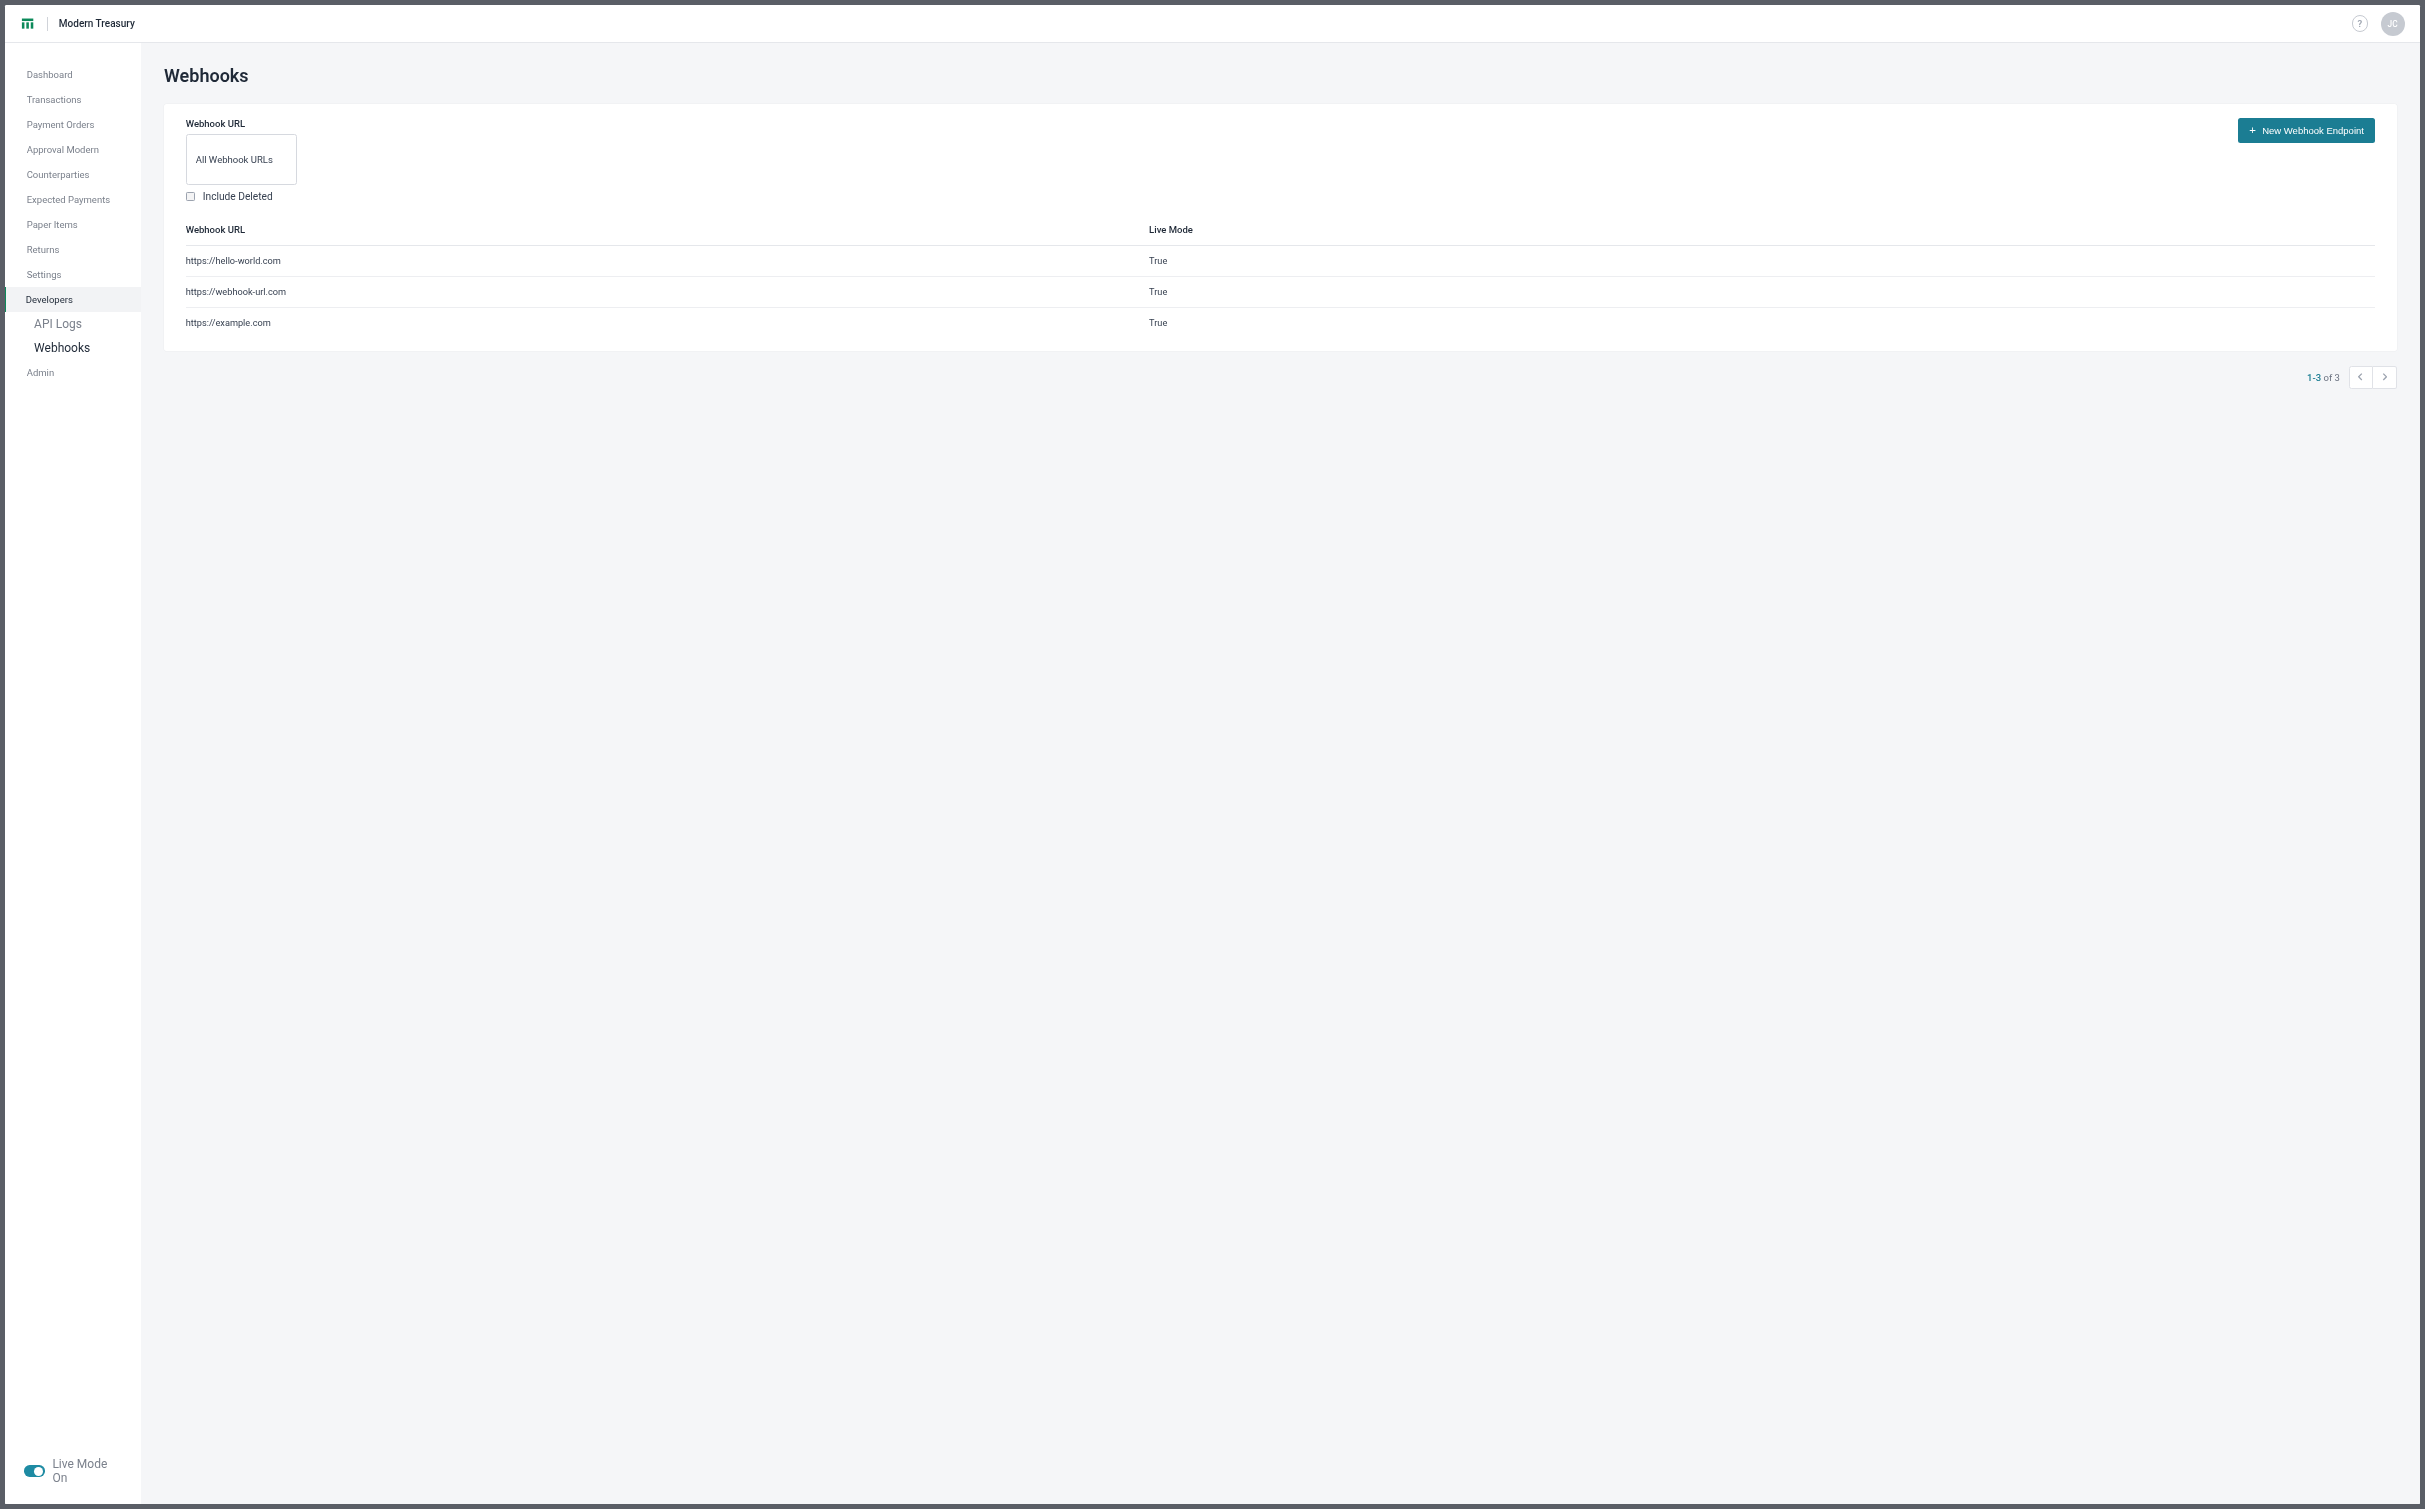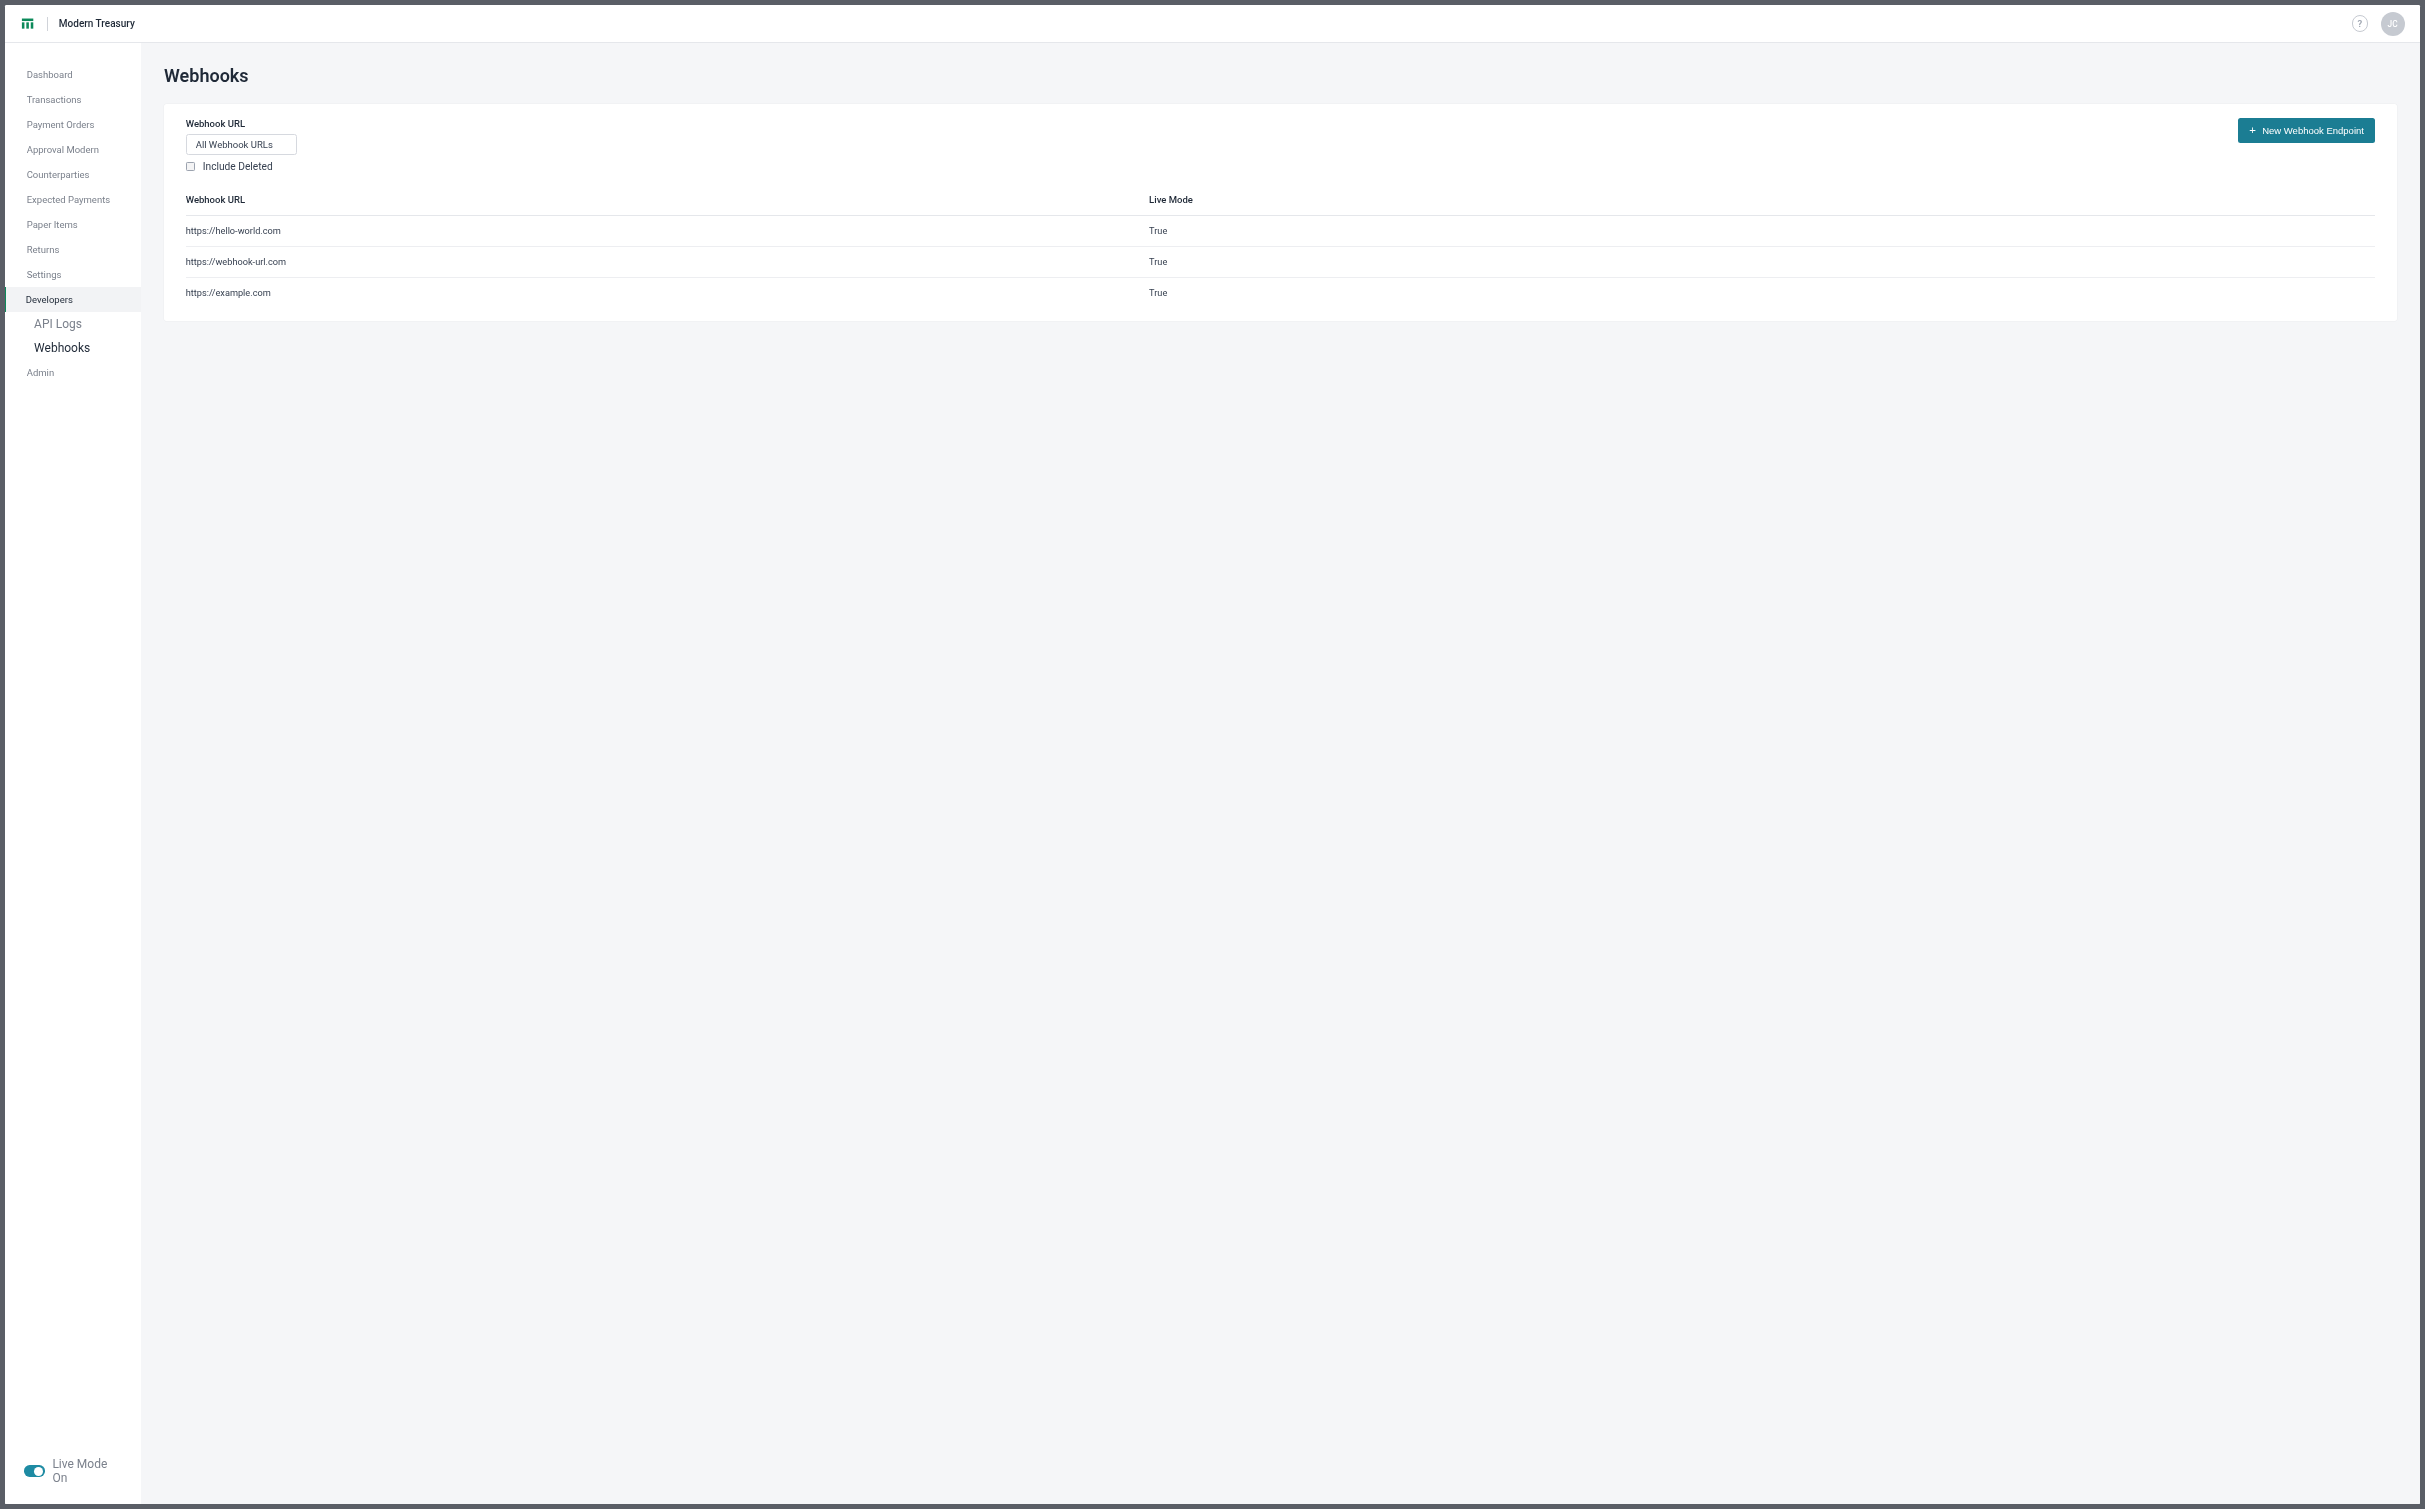--- a/index.html
+++ b/index.html
@@ -112,7 +112,7 @@
   .filter-label { font-size: 9.5px; color: #1f2937; font-weight: 500; }
   .select {
     border: 0.6px solid #d6d9df; border-radius: 2.5px;
-    padding: 4px 9px; font-size: 9.5px; color: #374151;
+    padding: 19px 9px; font-size: 9.5px; color: #374151;
     min-width: 111px; cursor: pointer; background: #fff;
   }
   .checkbox-row { display: flex; align-items: center; gap: 7.6px; margin-top: 1.3px; }

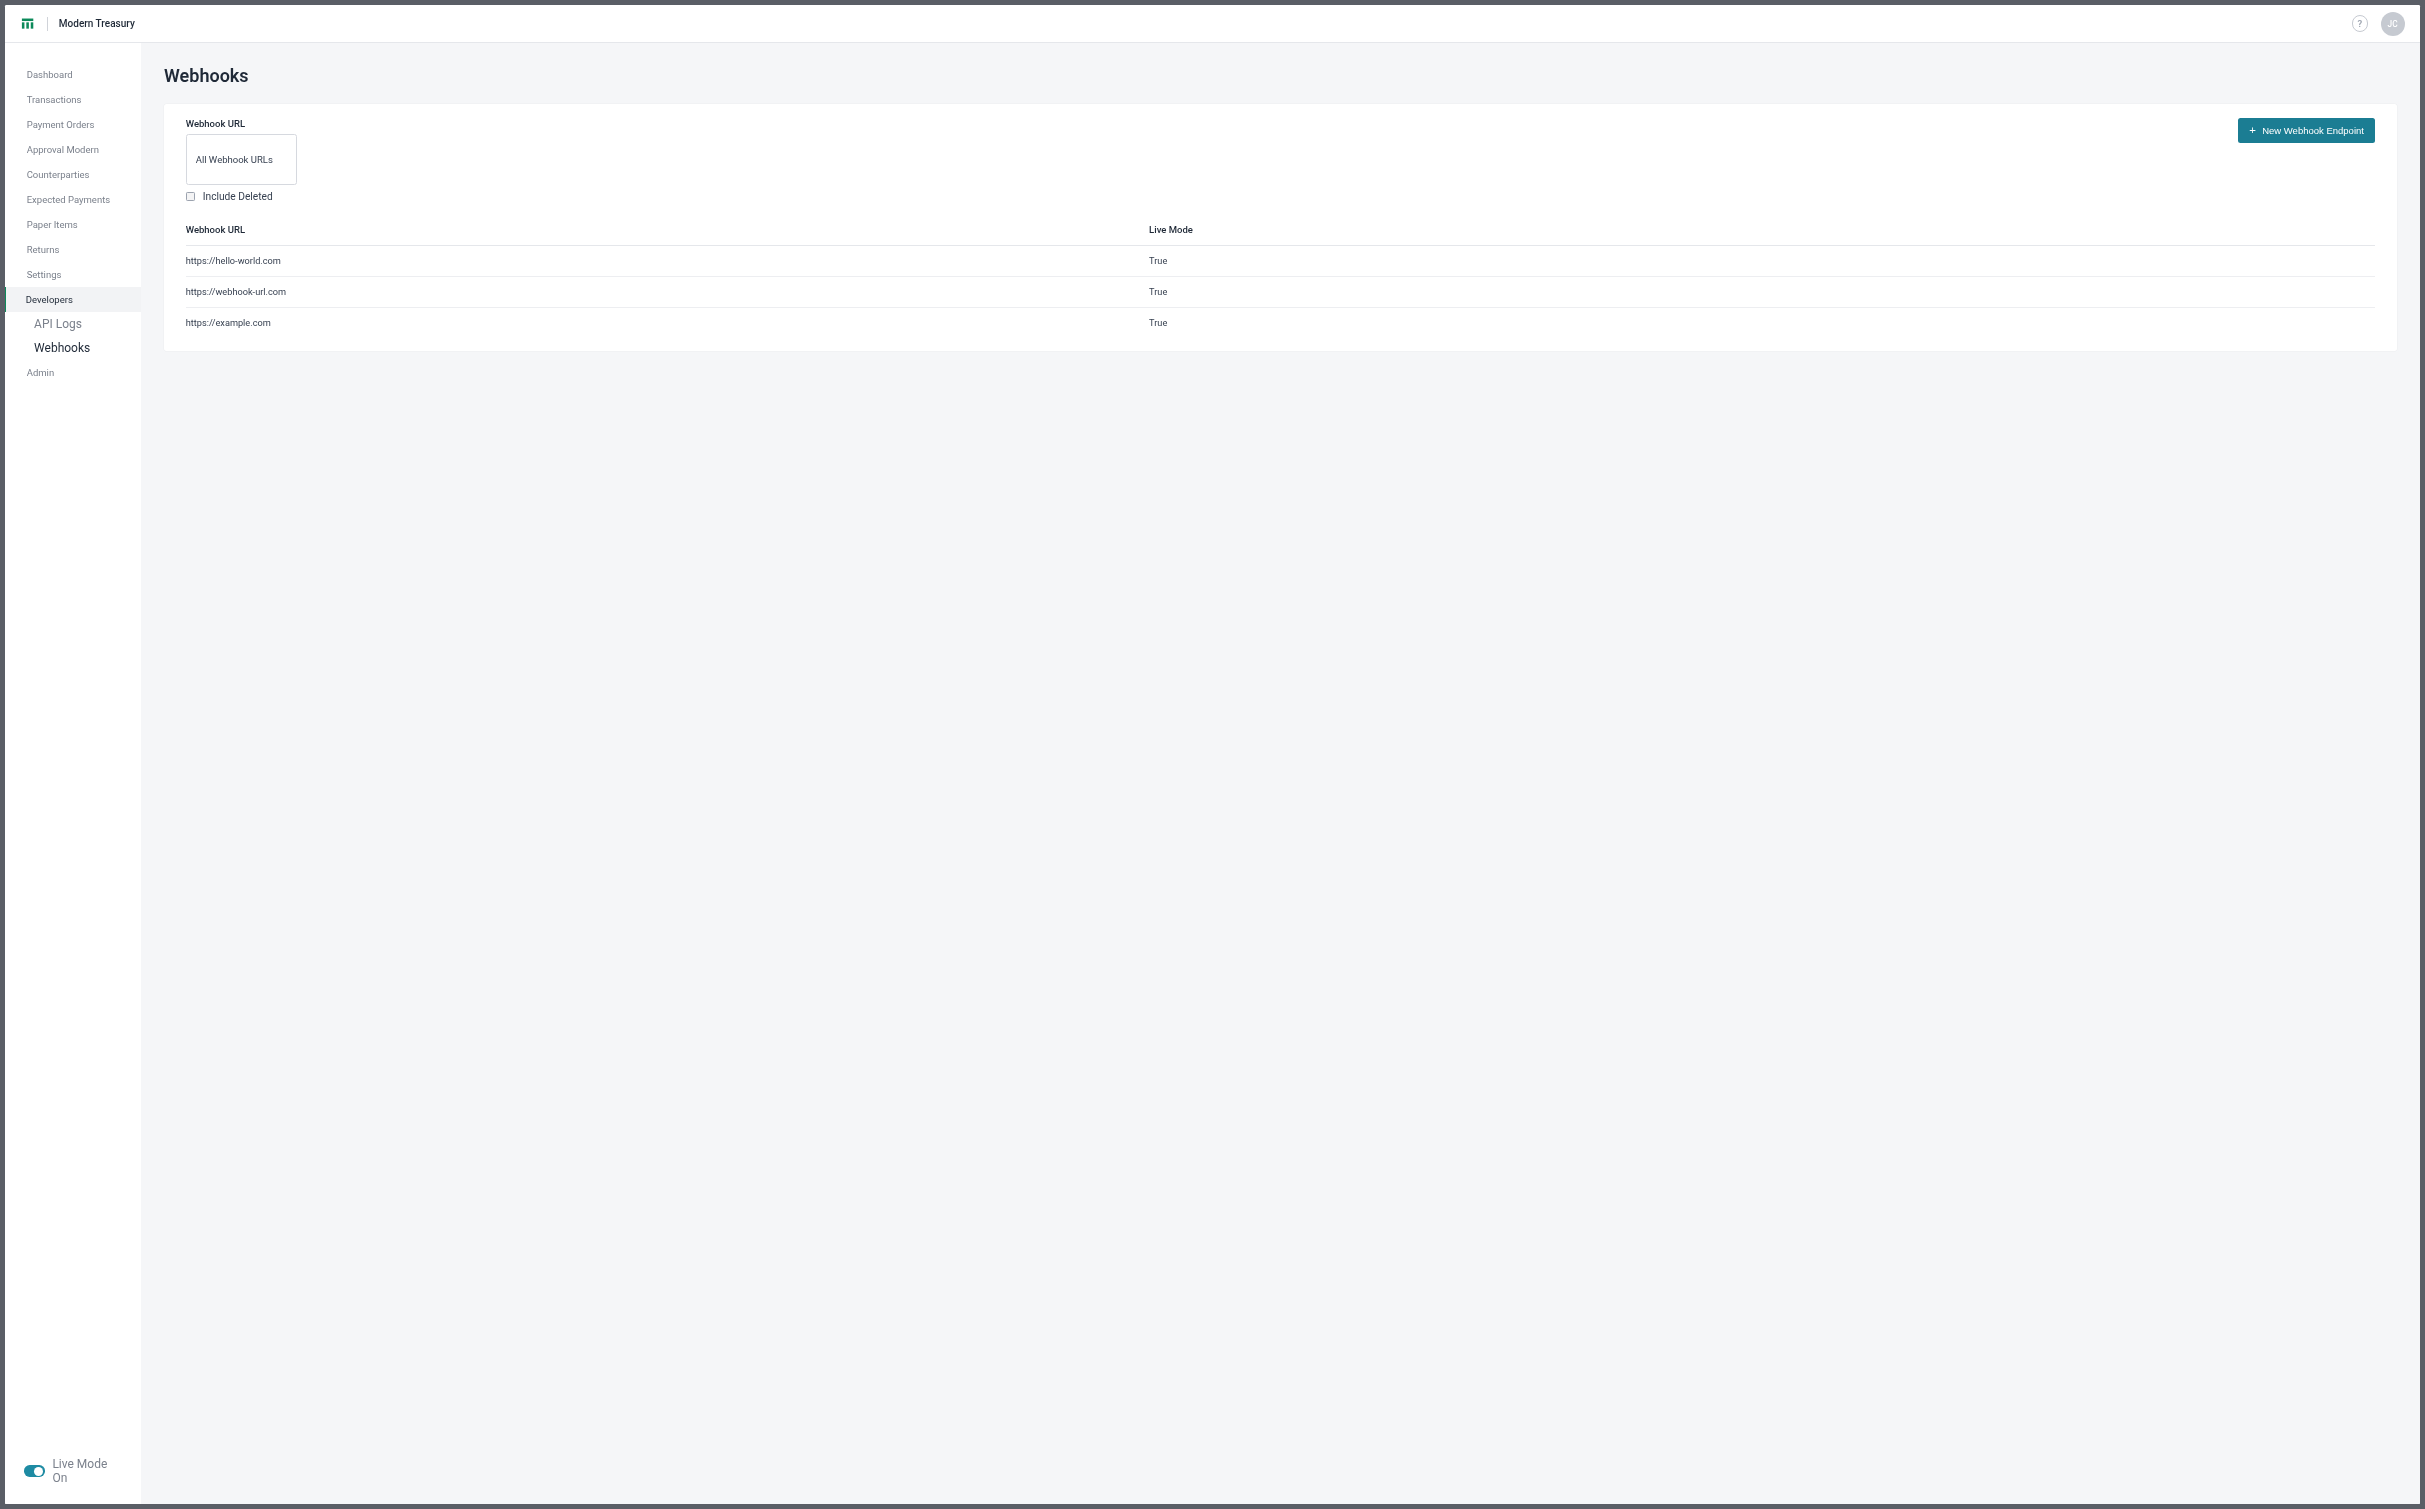--- a/index.html
+++ b/index.html
@@ -243,6 +243,23 @@
         </div>
       </div>
 
+      <div class="pagination">
+        <span class="page-count">
+          <span class="highlight">1-3</span><span> of 3</span>
+        </span>
+        <div class="pager">
+          <span class="pager-btn">
+            <svg width="5.1" height="7.6" viewBox="0 0 8 12" fill="none" stroke="currentColor" stroke-width="2">
+                <path d="M6 1 L1 6 L6 11"></path>
+              </svg>
+          </span>
+          <span class="pager-btn">
+            <svg width="5.1" height="7.6" viewBox="0 0 8 12" fill="none" stroke="currentColor" stroke-width="2">
+                <path d="M2 1 L7 6 L2 11"></path>
+              </svg>
+          </span>
+        </div>
+      </div>
 
     </div>
   </div>

